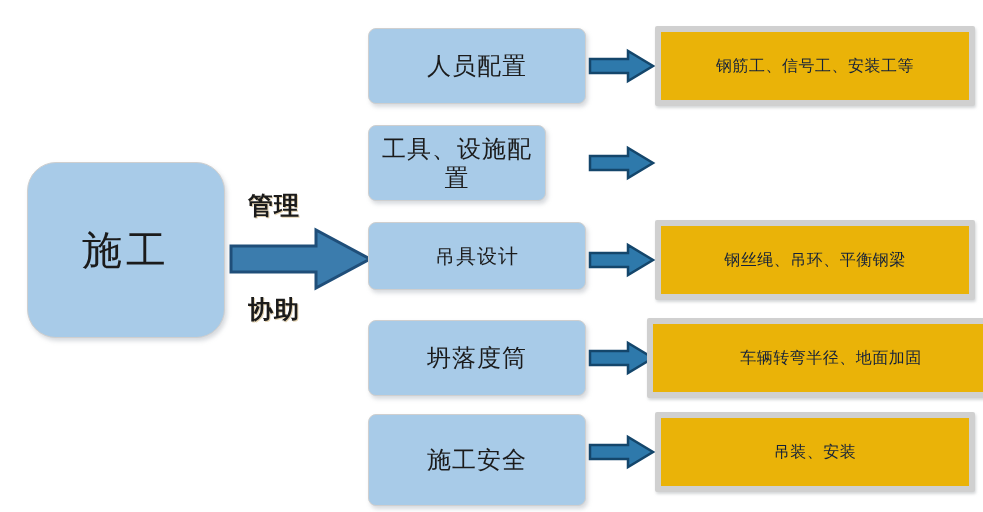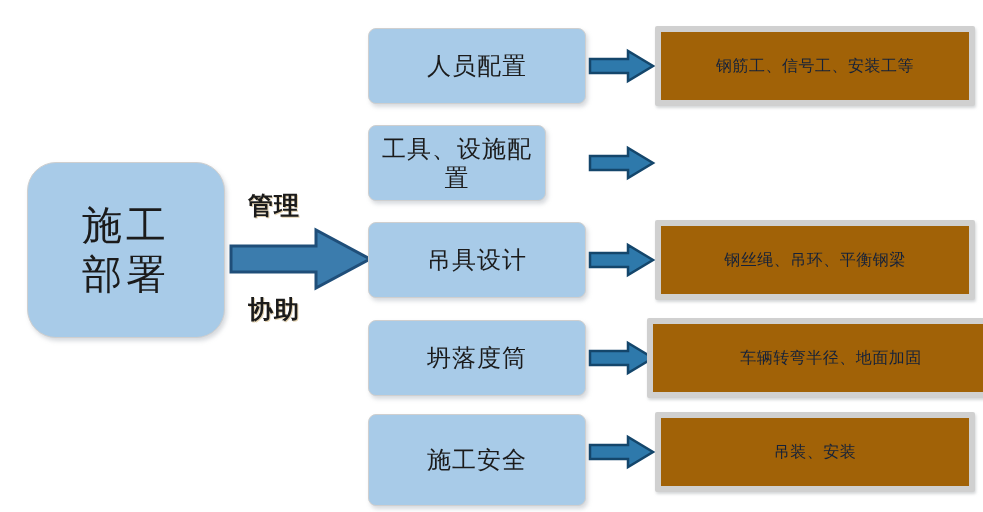--- a/index.html
+++ b/index.html
@@ -48,7 +48,7 @@
   .sbox {
     position: absolute;
     box-sizing: border-box;
-    background: #a16207;
+    background: #eab308;
     border: 6px solid #d0d0d0;
     border-radius: 2px;
     box-shadow: 1px 2px 3px rgba(150,155,160,0.4);

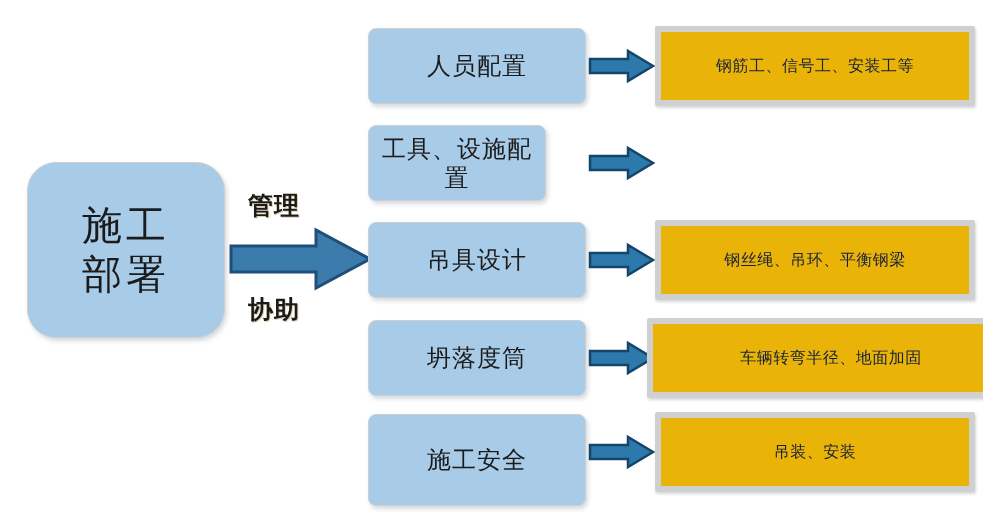--- a/index.html
+++ b/index.html
@@ -88,7 +88,6 @@
   <div class="rbox big" style="left:27px; top:162px; width:198px; height:176px;border-radius:29px;">
     <div class="inner">
       <div>施工</div>
-      <div>部署</div>
     </div>
   </div>
 

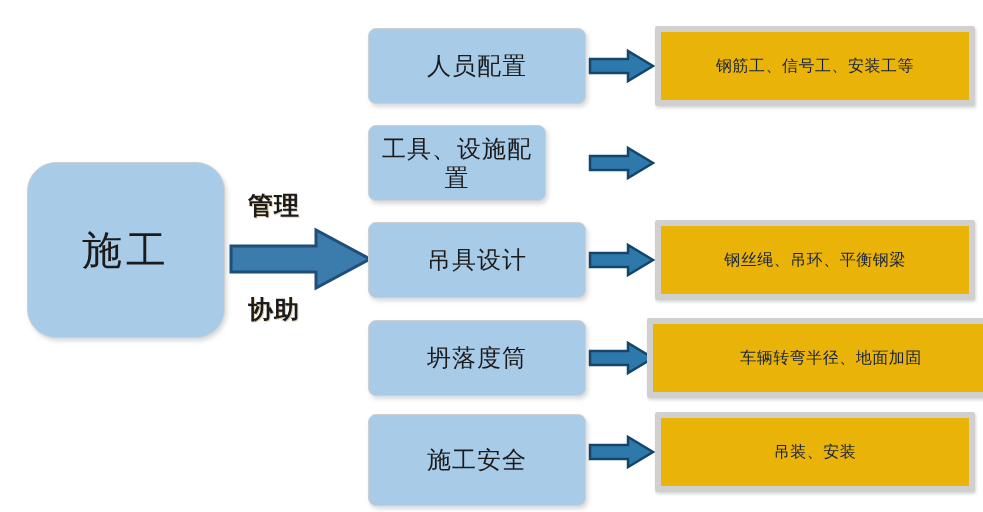--- a/index.html
+++ b/index.html
@@ -109,7 +109,7 @@
     <div class="inner">工具、设施配置</div>
   </div>
 
-  <div class="rbox" style="left:368px; top:222px; width:218px; height:76px; font-size:24px;">
+  <div class="rbox" style="left:368px; top:222px; width:218px; height:68px; font-size:20px;">
     <div class="inner">吊具设计</div>
   </div>
 

